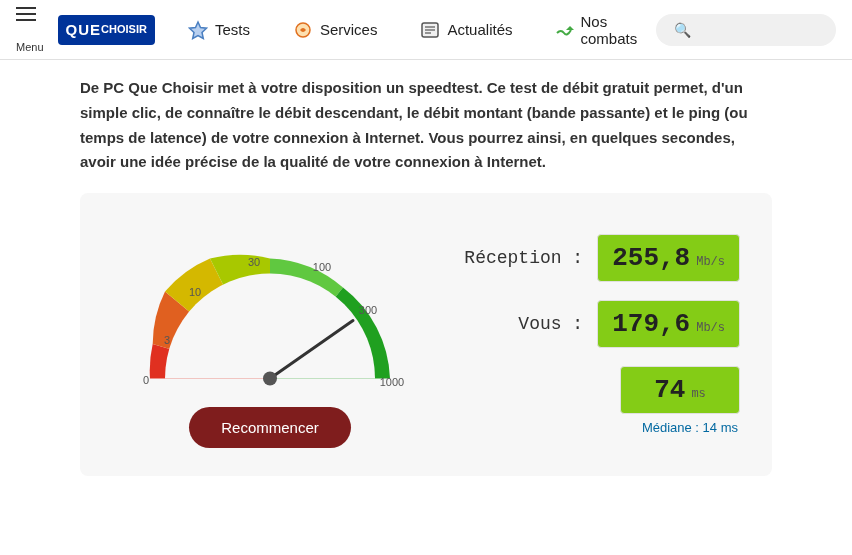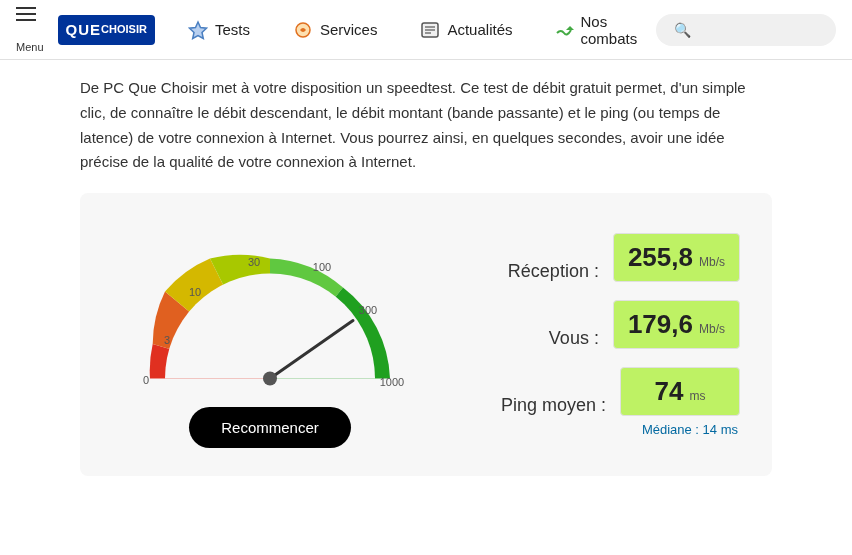--- a/index.html
+++ b/index.html
@@ -94,6 +94,7 @@
       color: #333;
       line-height: 1.65;
       margin-bottom: 18px;
+      font-weight: bold;
     }
 
     

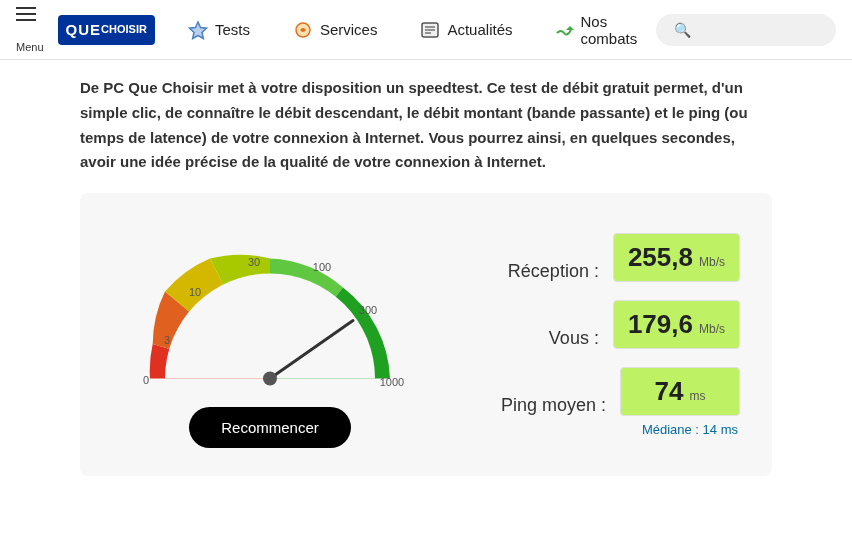--- a/index.html
+++ b/index.html
@@ -142,9 +142,10 @@
     }
     .result-row {
       display: flex;
-      align-items: flex-end;
+      align-items: center;
       justify-content: flex-end;
       gap: 14px;
+      font-family: Liberation Mono, monospace;
     }
     .result-label {
       font-size: 18px;

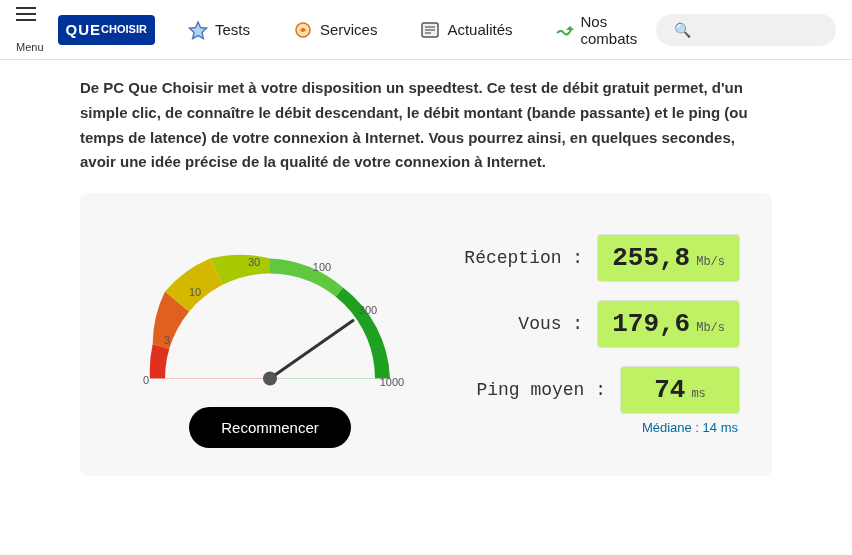--- a/index.html
+++ b/index.html
@@ -154,7 +154,7 @@
       white-space: nowrap;
     }
     .result-value-box {
-      background: #bef264;
+      background: #84cc16;
       border: 1px solid #e0e0e0;
       border-radius: 4px;
       padding: 8px 14px;

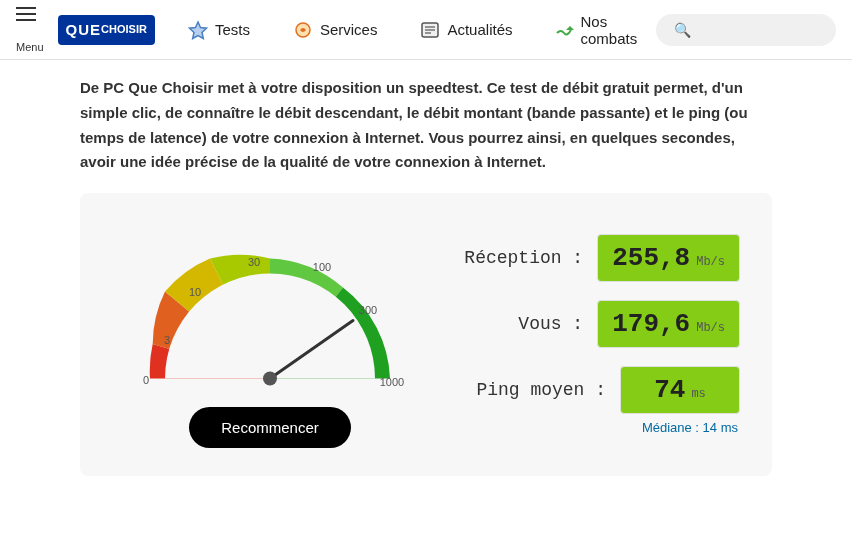--- a/index.html
+++ b/index.html
@@ -315,7 +315,6 @@
       </div>
 
       <div class="result-row">
-        <span class="result-label">Ping moyen :</span>
         <div class="result-value-box">
           <span class="result-value">74</span>
           <span class="result-unit">ms</span>

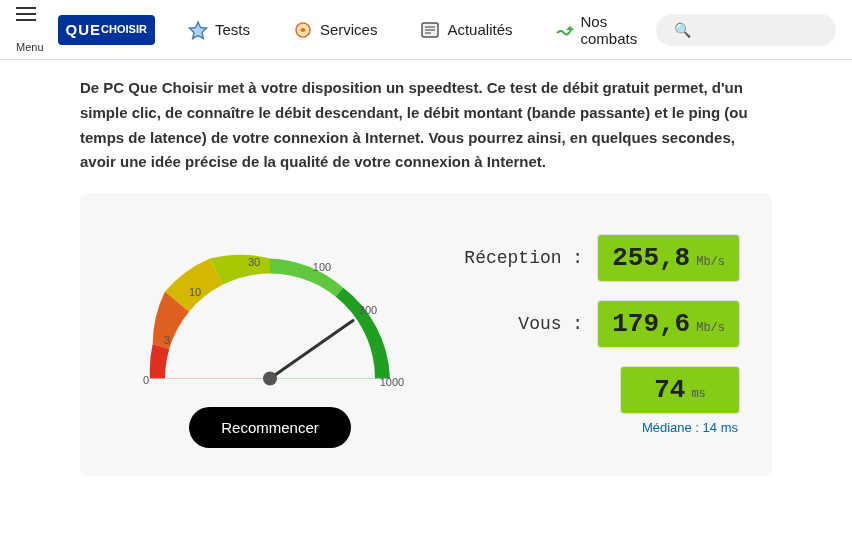--- a/index.html
+++ b/index.html
@@ -122,7 +122,7 @@
     }
 
     .recommencer-btn {
-      background: #000000;
+      background: #7f1d1d;
       color: #fff;
       border: none;
       border-radius: 24px;

